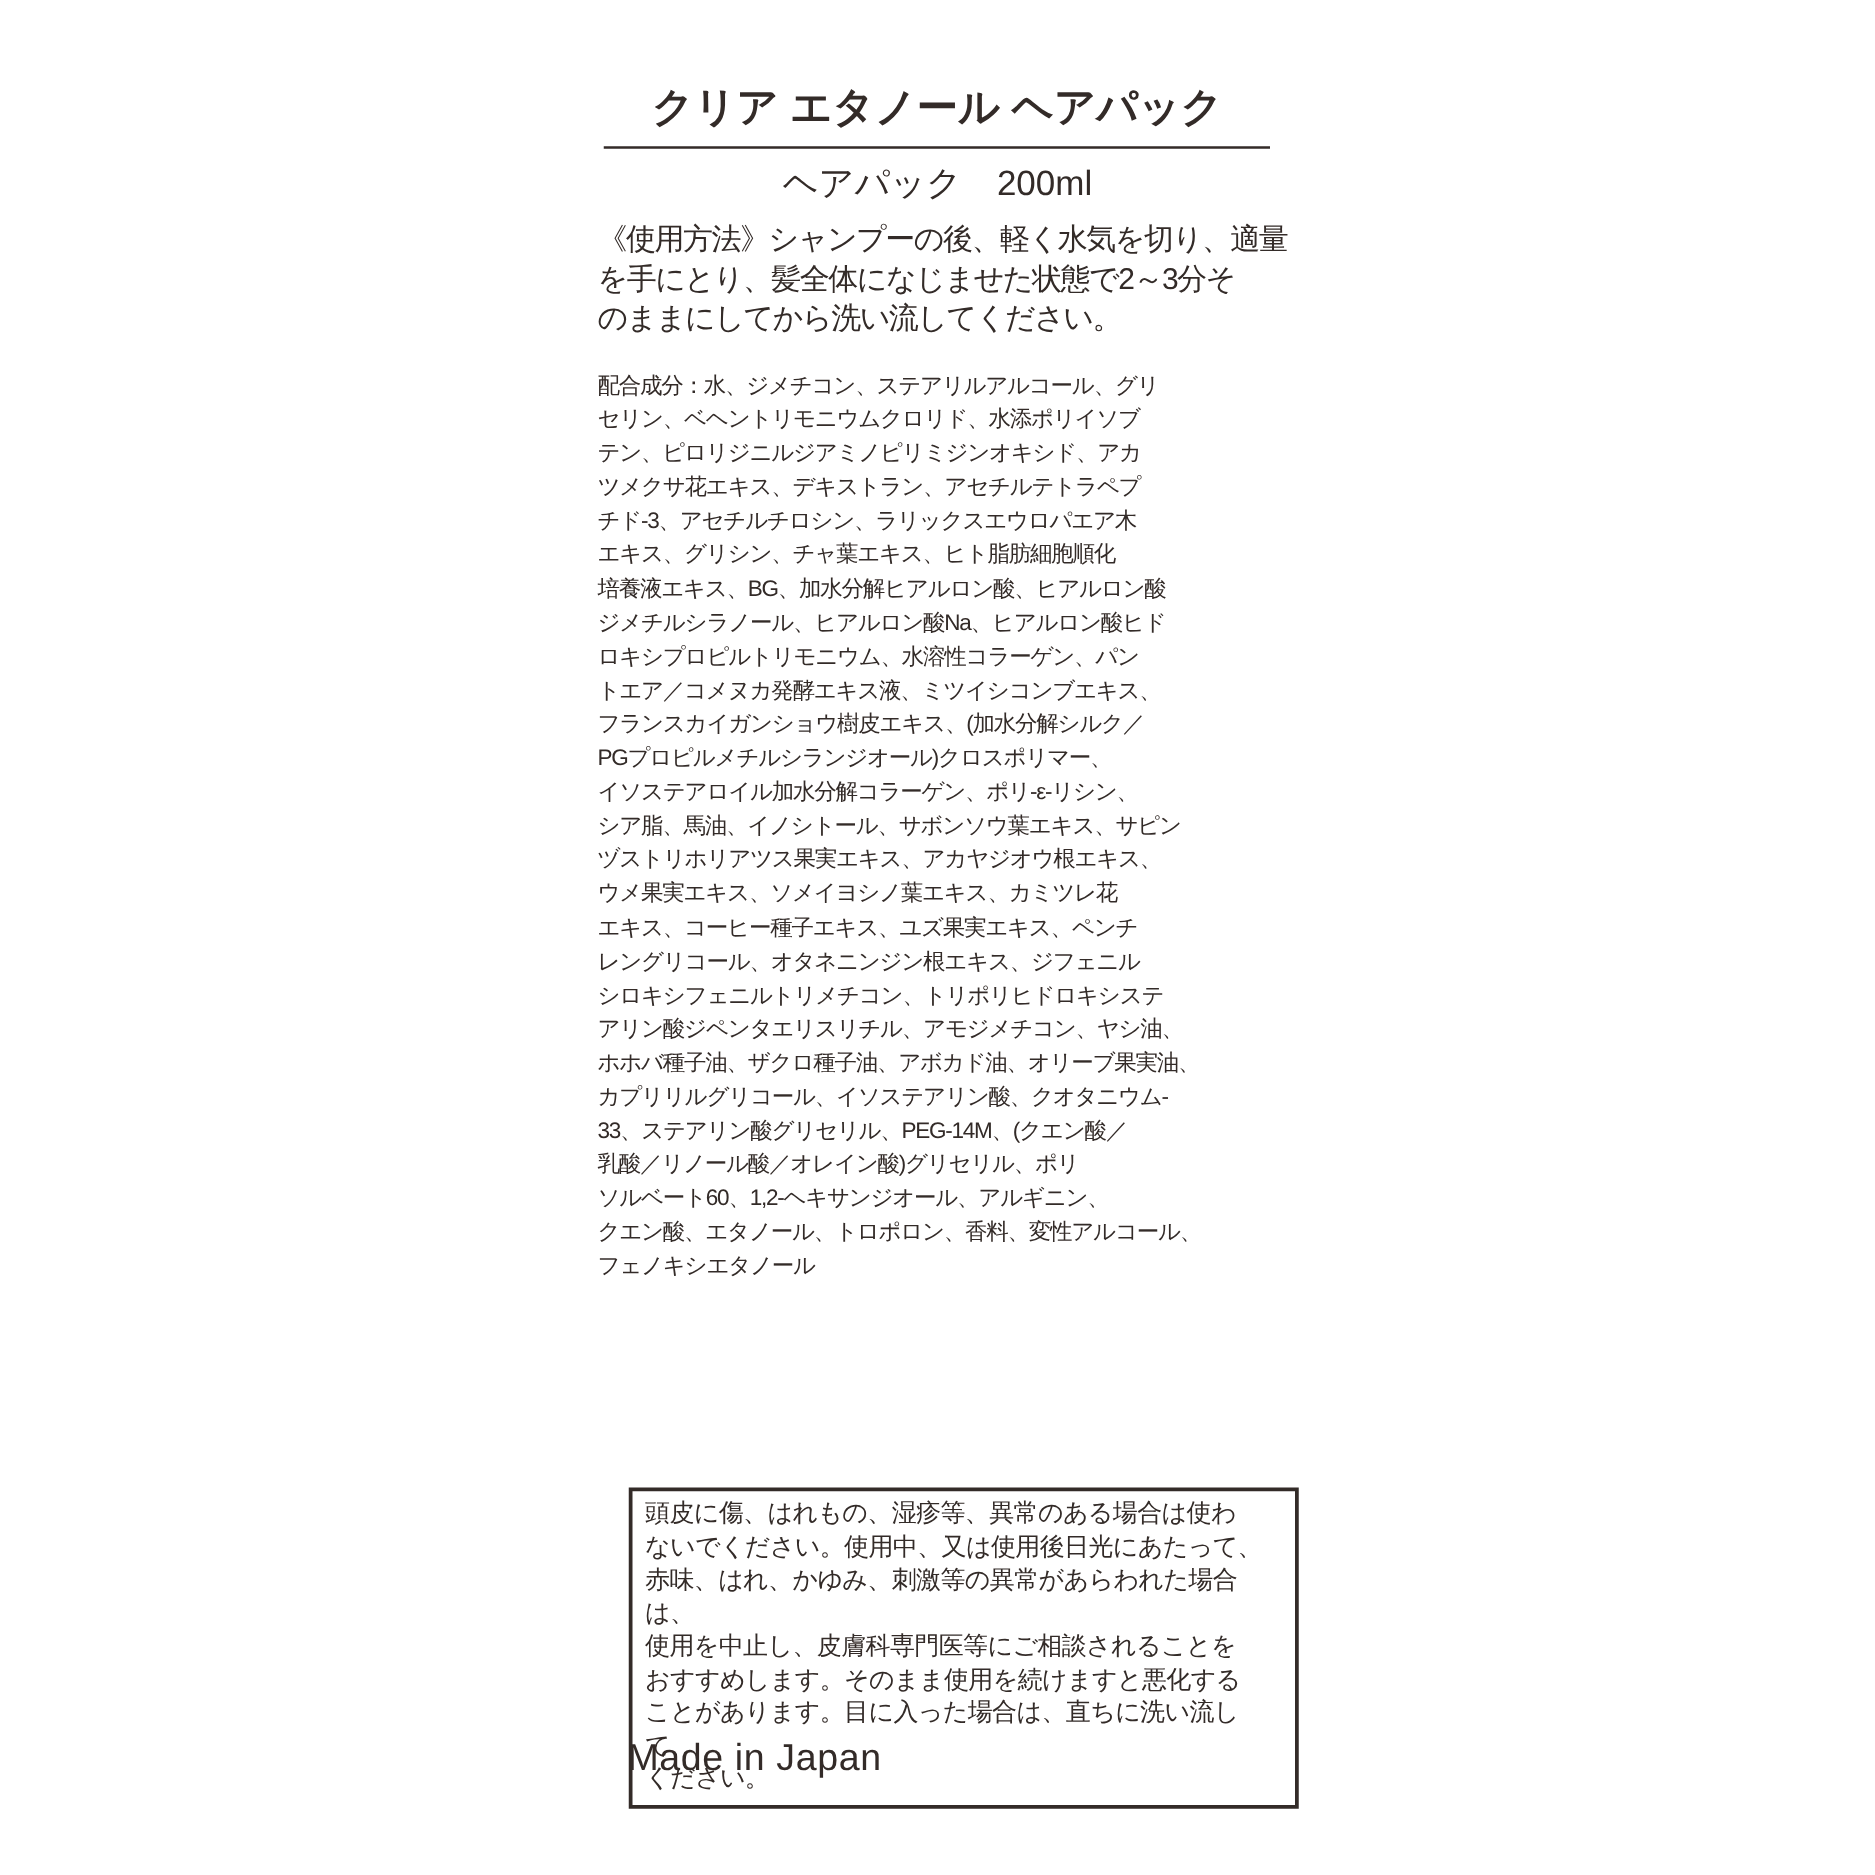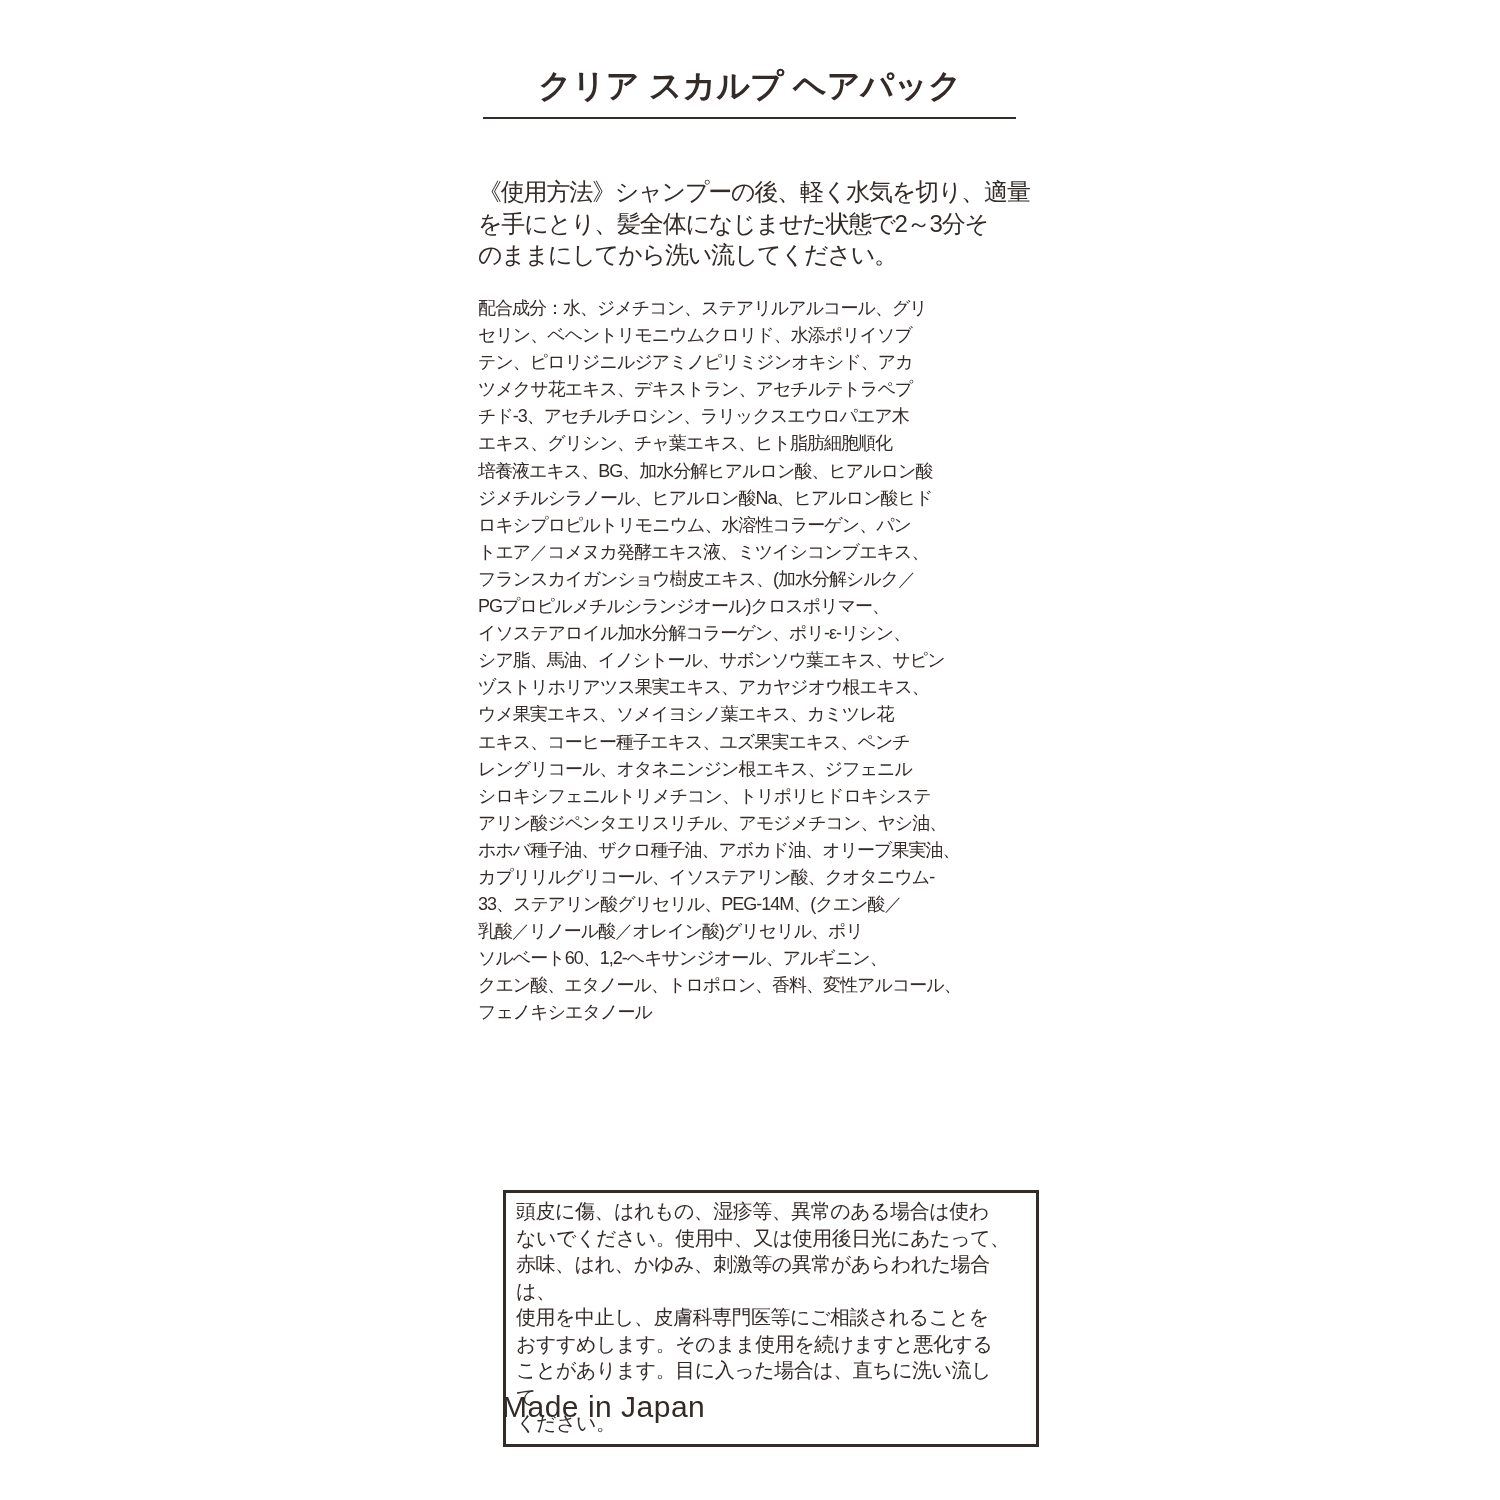--- a/index.html
+++ b/index.html
@@ -96,7 +96,7 @@
 
 <div class="canvas">
 
-  <div class="product-title">クリア スカルプ ヘアパック</div>
+  <div class="product-title">クリア エタノール ヘアパック</div>
 
   <div class="title-divider"></div>
 

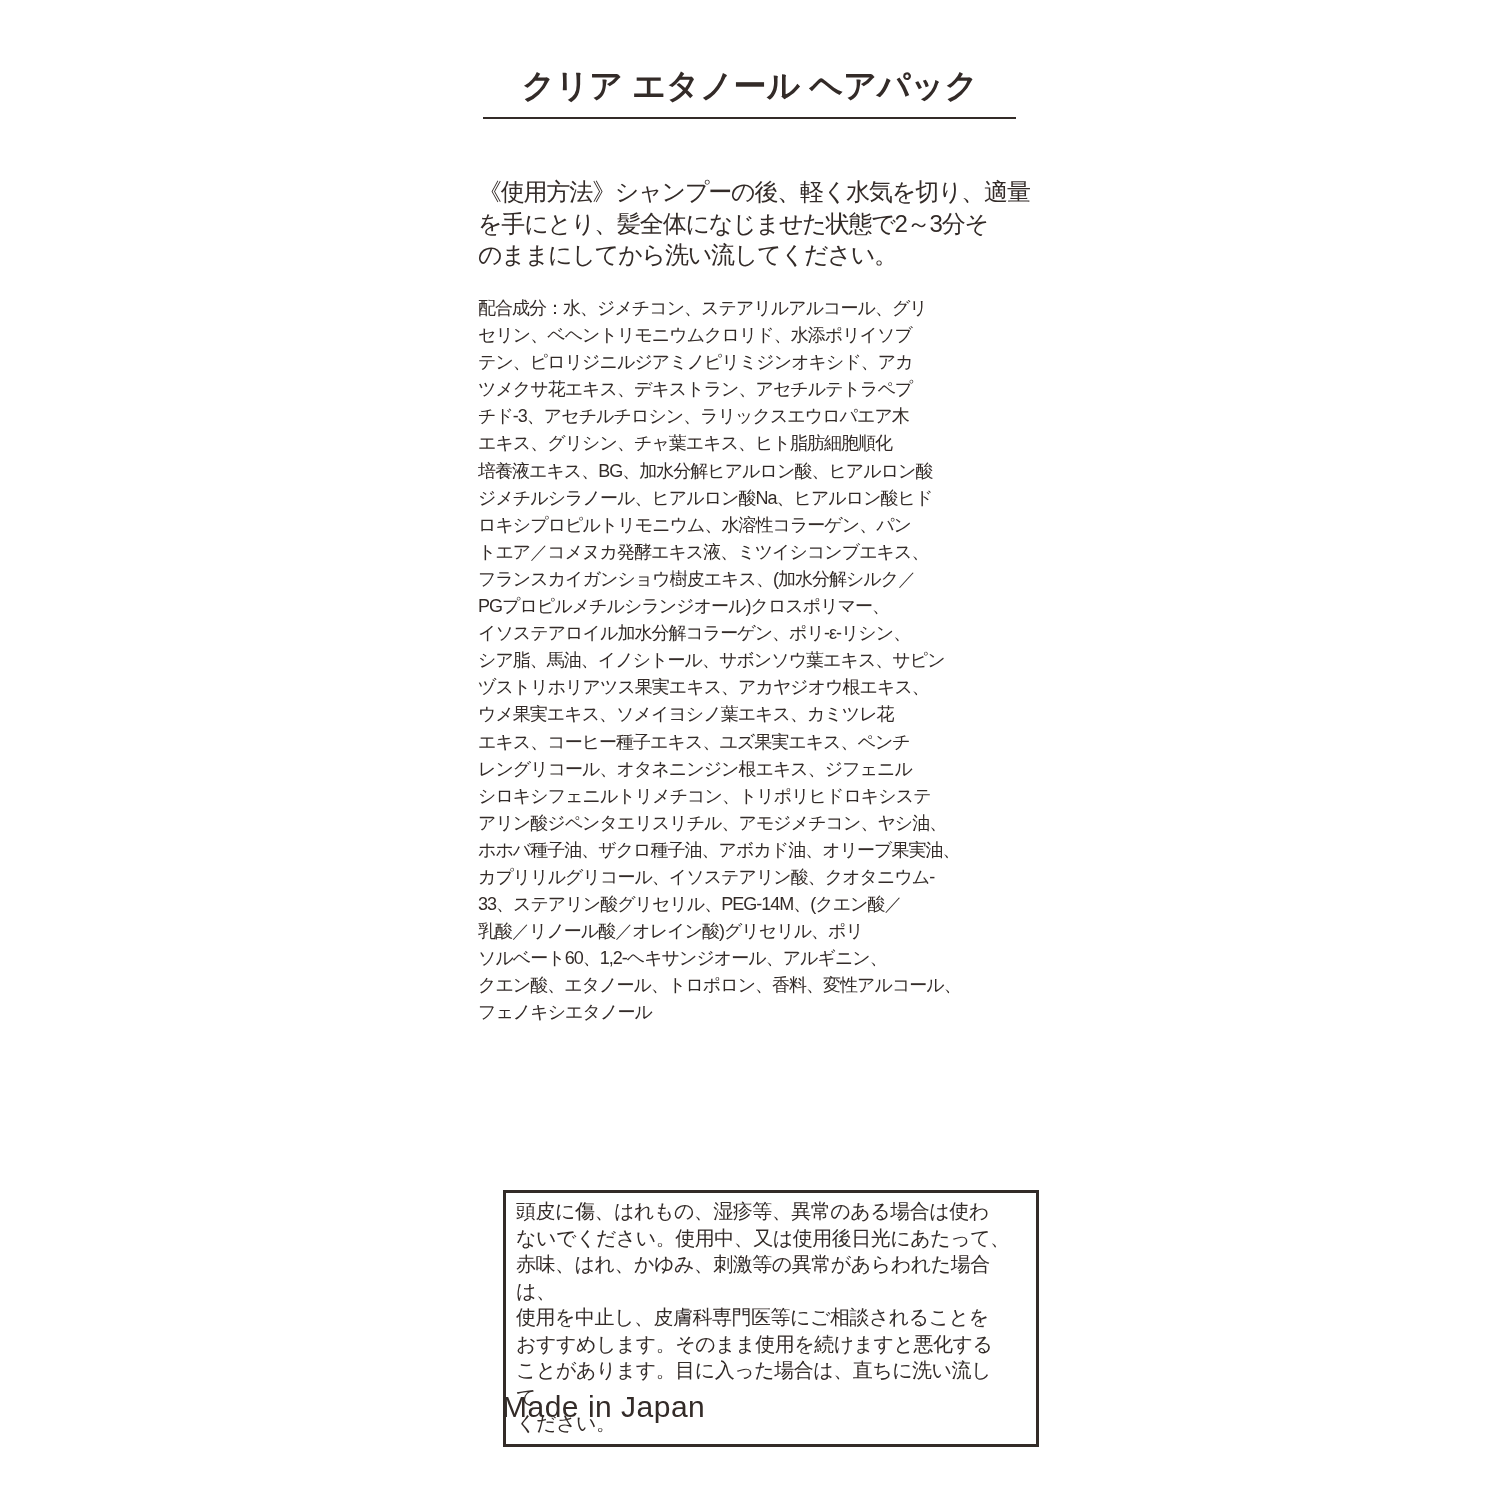--- a/index.html
+++ b/index.html
@@ -100,6 +100,7 @@
 
   <div class="title-divider"></div>
 
+  <div class="product-subtitle">ヘアパック　200ml</div>
 
   <div class="usage-text">《使用方法》シャンプーの後、軽く水気を切り、適量
 を手にとり、髪全体になじませた状態で2～3分そ

